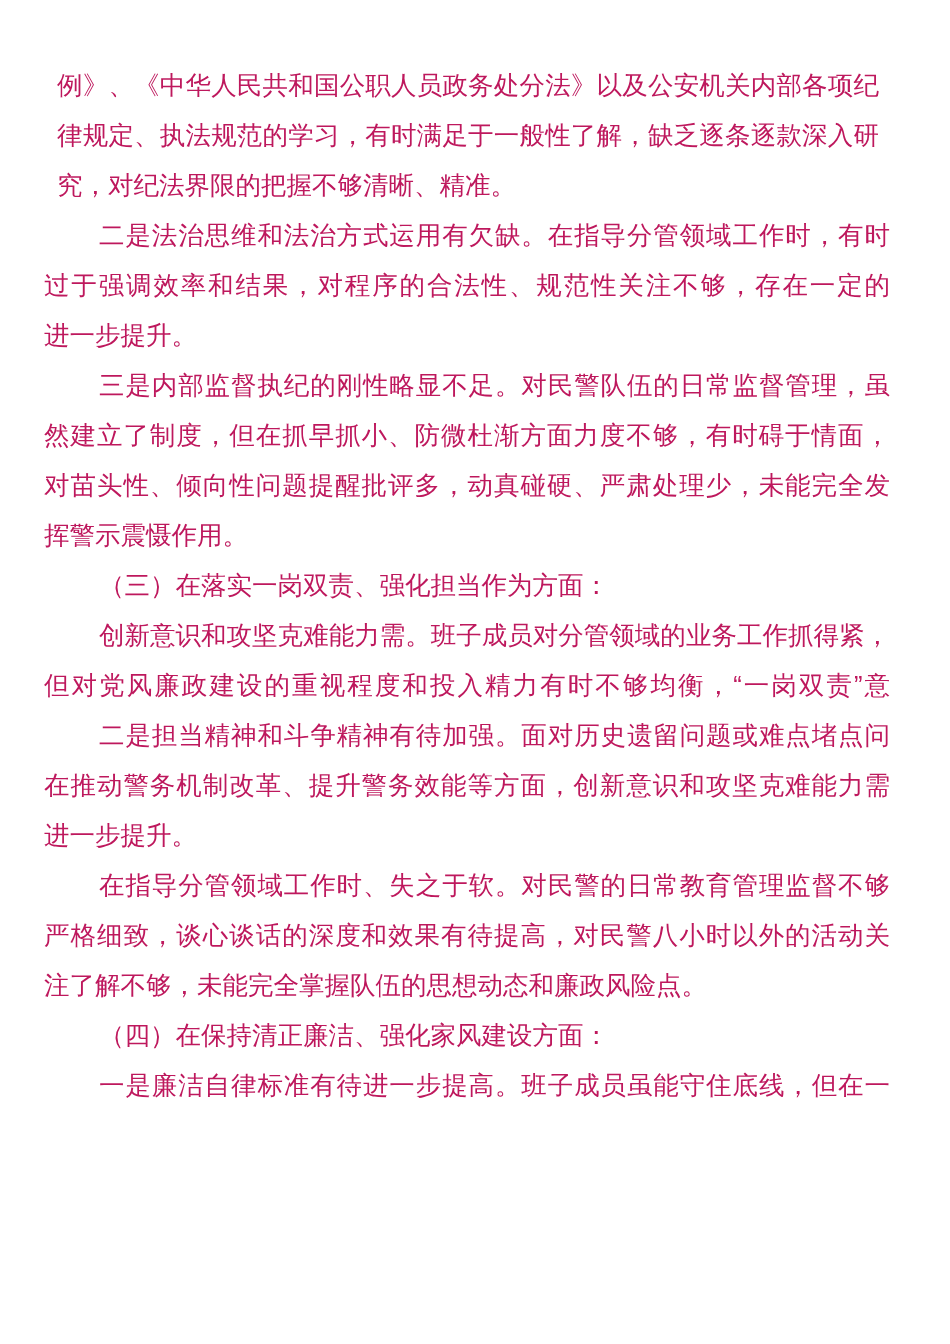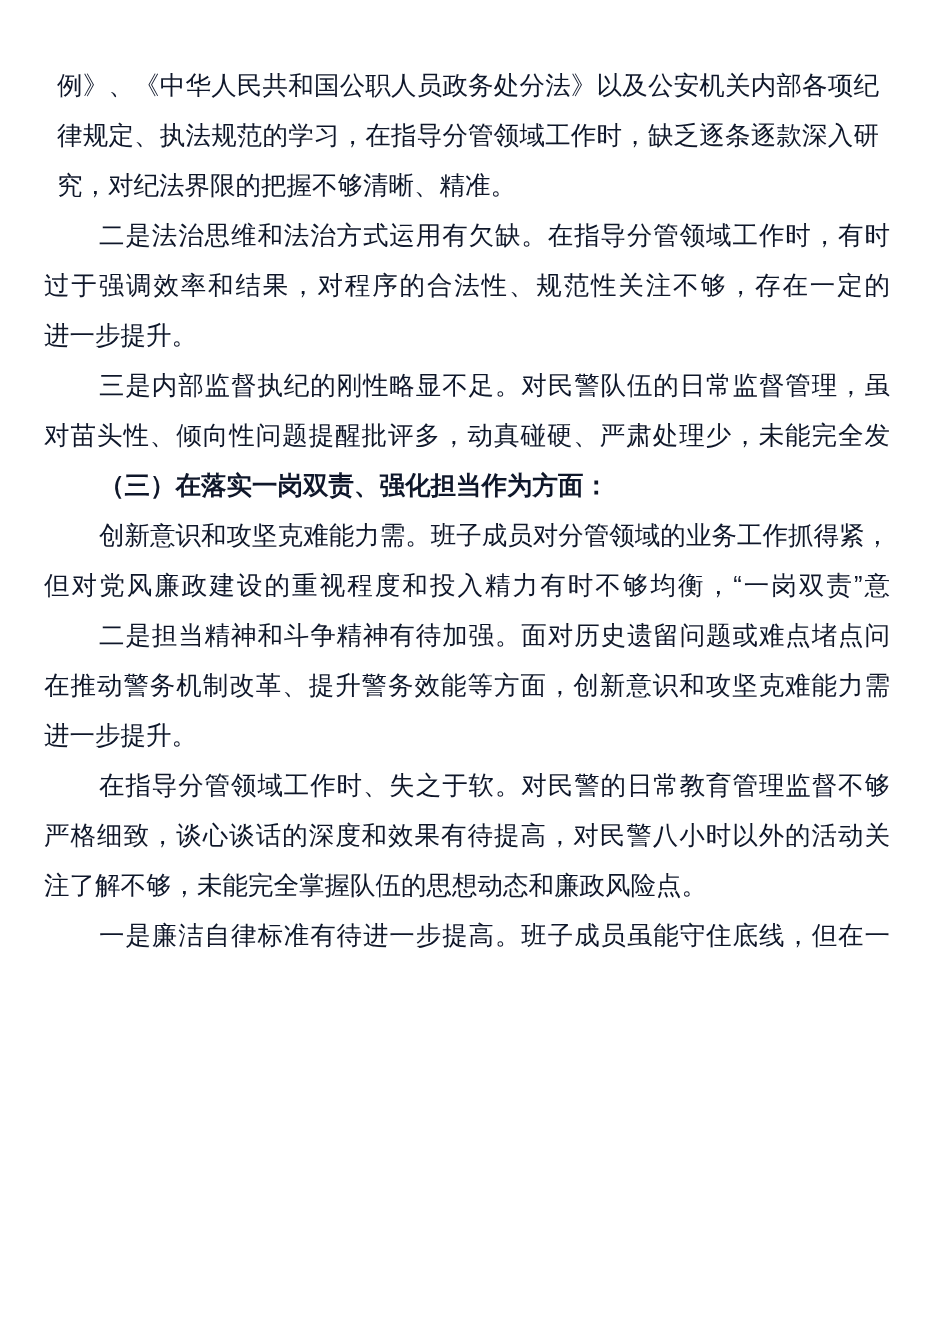--- a/index.html
+++ b/index.html
@@ -42,7 +42,7 @@
 <body style="background: rgb(255, 255, 255);">
 
 <div class="page">
-  <div class="content" style="color: #0f172a;">
+  <div class="content" style="color: #be185d;">
       <div class="block paragraph inset">
         <div class="line j">例》、《中华人民共和国公职人员政务处分法》以及公安机关内部各项纪</div>
         <div class="line j">律规定、执法规范的学习，在指导分管领域工作时，缺乏逐条逐款深入研</div>

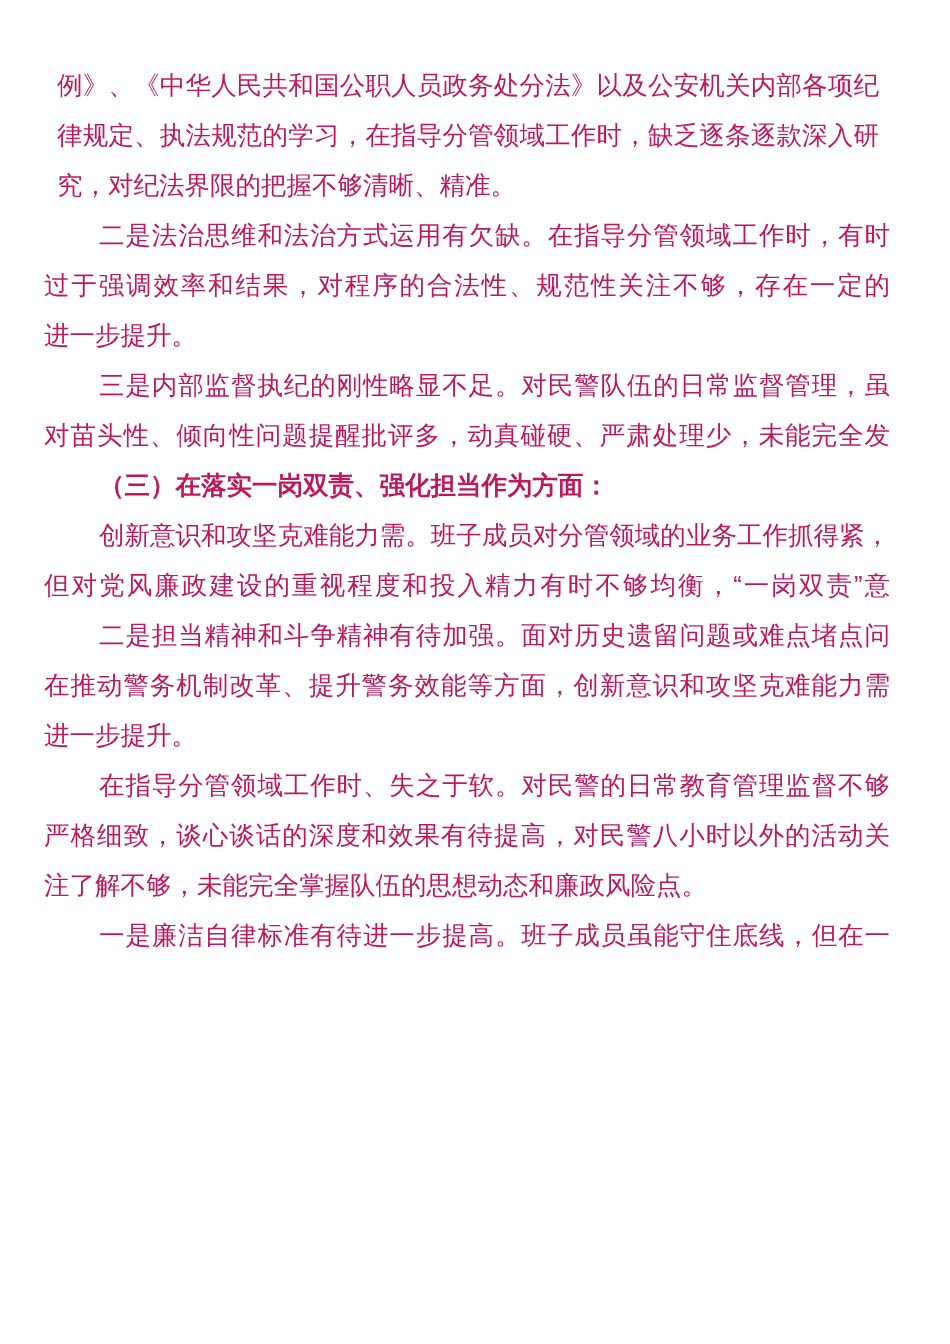--- a/index.html
+++ b/index.html
@@ -45,7 +45,7 @@
   <div class="content" style="color: #be185d;">
       <div class="block paragraph inset">
         <div class="line j">例》、《中华人民共和国公职人员政务处分法》以及公安机关内部各项纪</div>
-        <div class="line j">律规定、执法规范的学习，在指导分管领域工作时，缺乏逐条逐款深入研</div>
+        <div class="line j">律规定、执法规范的学习，有时满足于一般性了解，缺乏逐条逐款深入研</div>
         <div class="line">究，对纪法界限的把握不够清晰、精准。</div>
       </div>
       <div class="block paragraph">

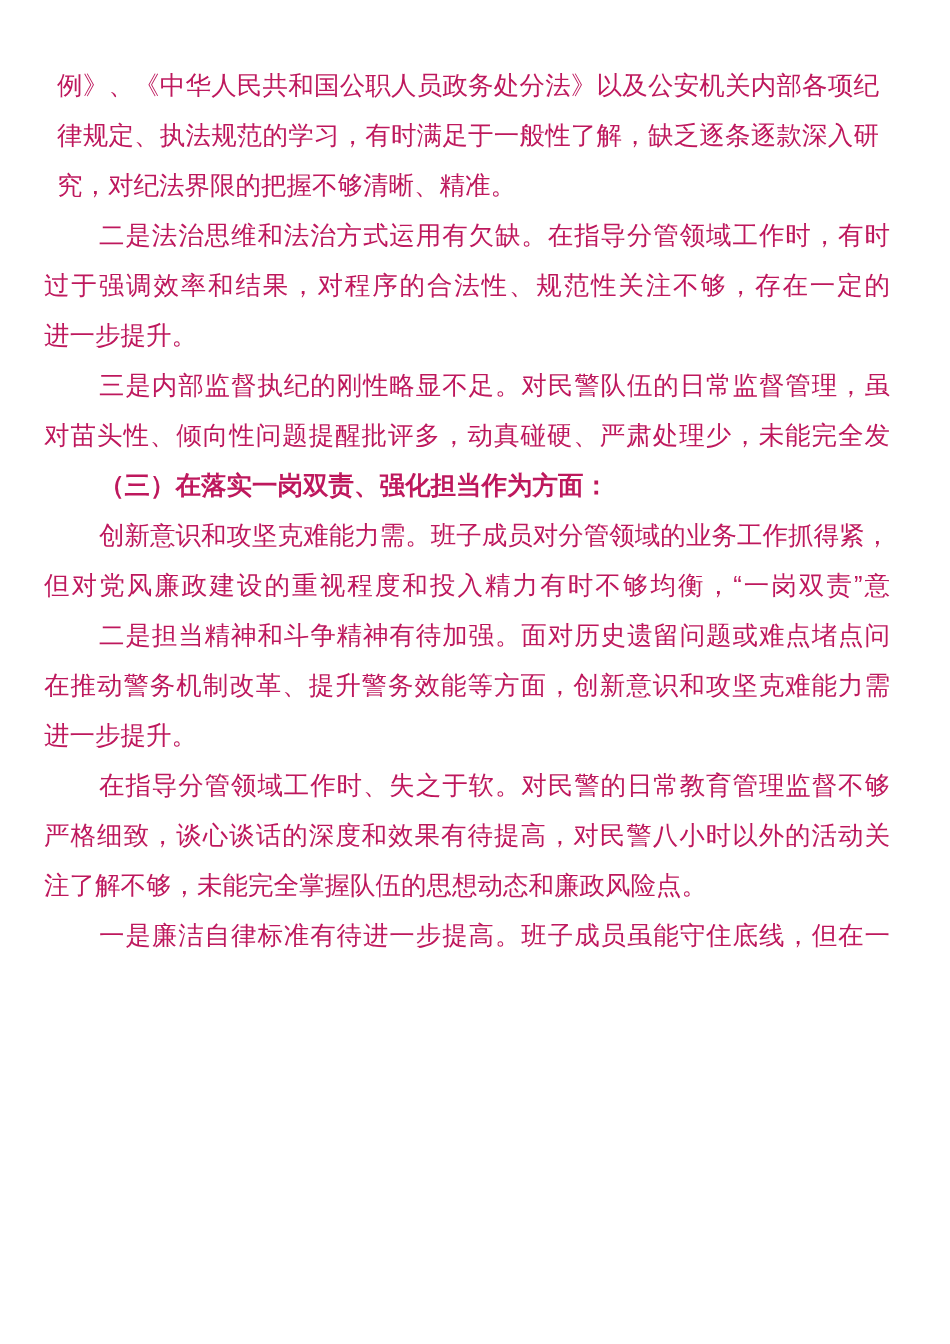--- a/index.html
+++ b/index.html
@@ -55,6 +55,7 @@
       </div>
       <div class="block paragraph">
         <div class="line j ind">三是内部监督执纪的刚性略显不足。对民警队伍的日常监督管理，虽</div>
+        <div class="line j">然建立了制度，但在抓早抓小、防微杜渐方面力度不够，有时碍于情面，</div>
         <div class="line j">对苗头性、倾向性问题提醒批评多，动真碰硬、严肃处理少，未能完全发</div>
       </div>
       <div class="block heading">

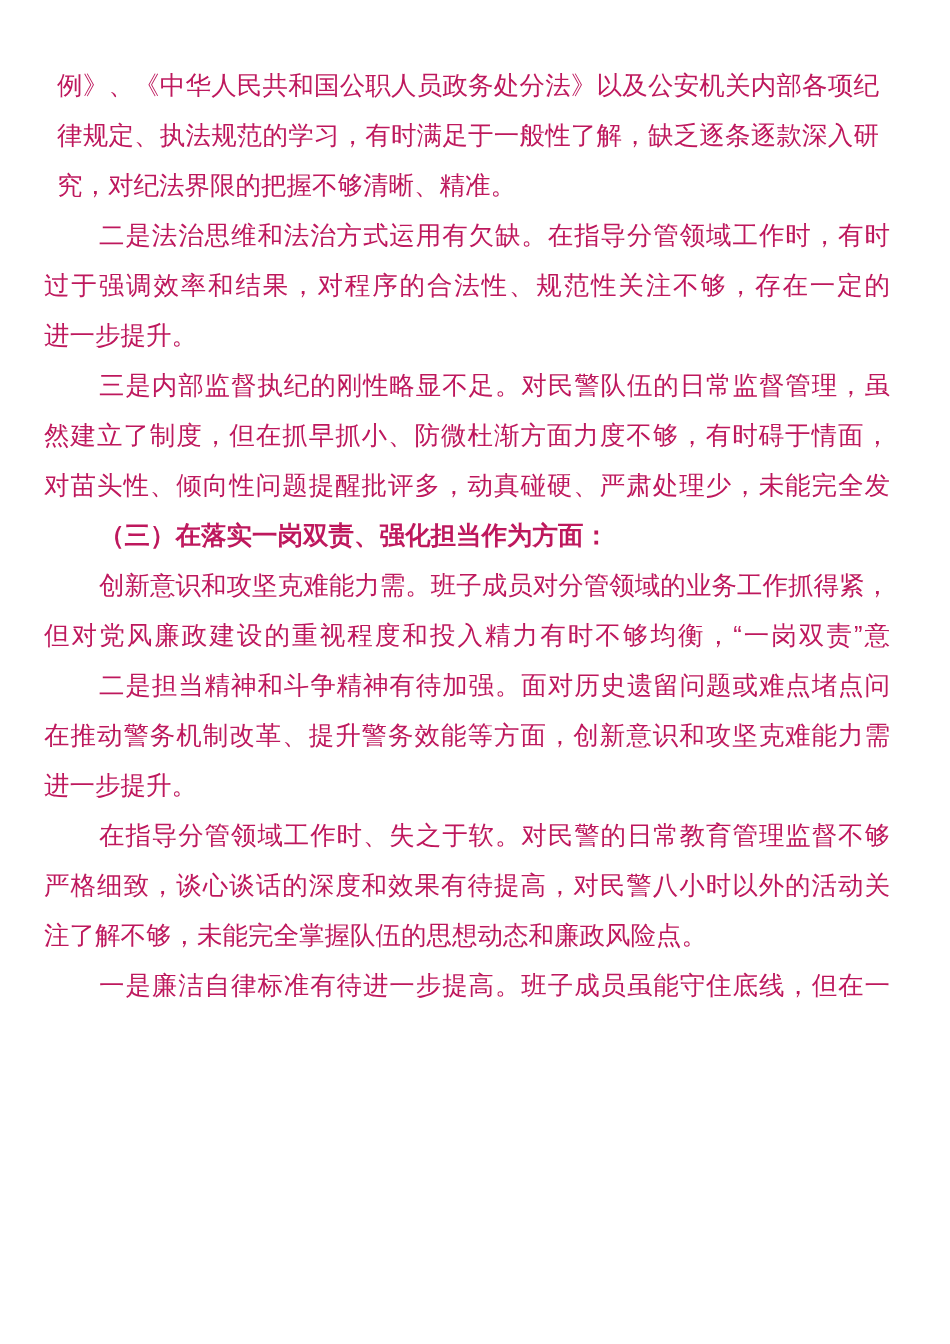--- a/index.html
+++ b/index.html
@@ -57,6 +57,7 @@
         <div class="line j ind">三是内部监督执纪的刚性略显不足。对民警队伍的日常监督管理，虽</div>
         <div class="line j">然建立了制度，但在抓早抓小、防微杜渐方面力度不够，有时碍于情面，</div>
         <div class="line j">对苗头性、倾向性问题提醒批评多，动真碰硬、严肃处理少，未能完全发</div>
+        <div class="line">挥警示震慑作用。</div>
       </div>
       <div class="block heading">
         <div class="line ind">（三）在落实一岗双责、强化担当作为方面：</div>

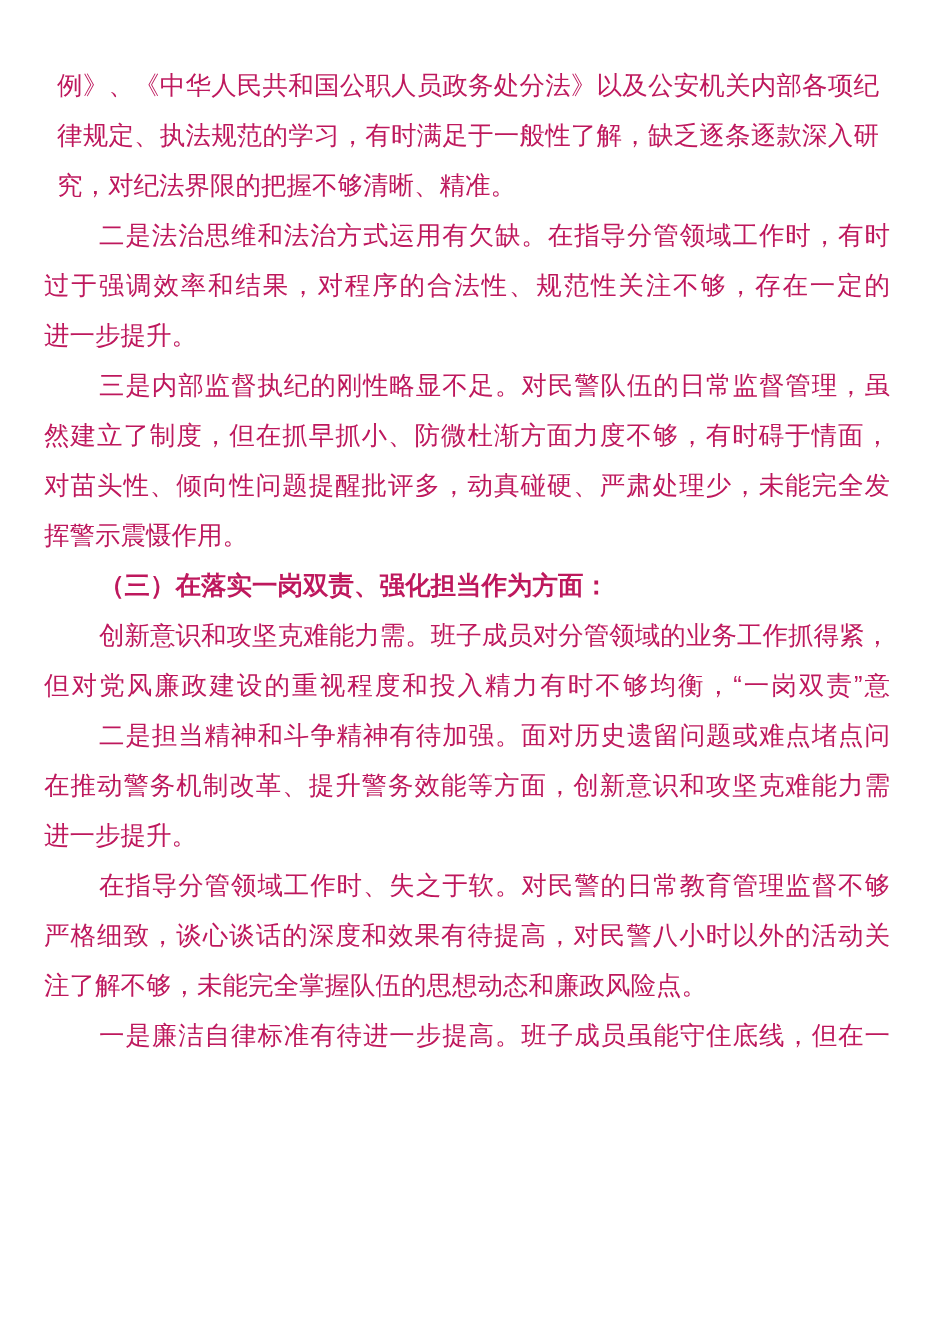--- a/index.html
+++ b/index.html
@@ -36,7 +36,7 @@
   }
   .line.j { text-align-last: justify; }
   .line.ind { text-indent: 55px; }
-  .block.heading .line { font-weight: 700; }
+  .block.heading .line { font-weight: 400; }
 </style>
 </head>
 <body style="background: rgb(255, 255, 255);">

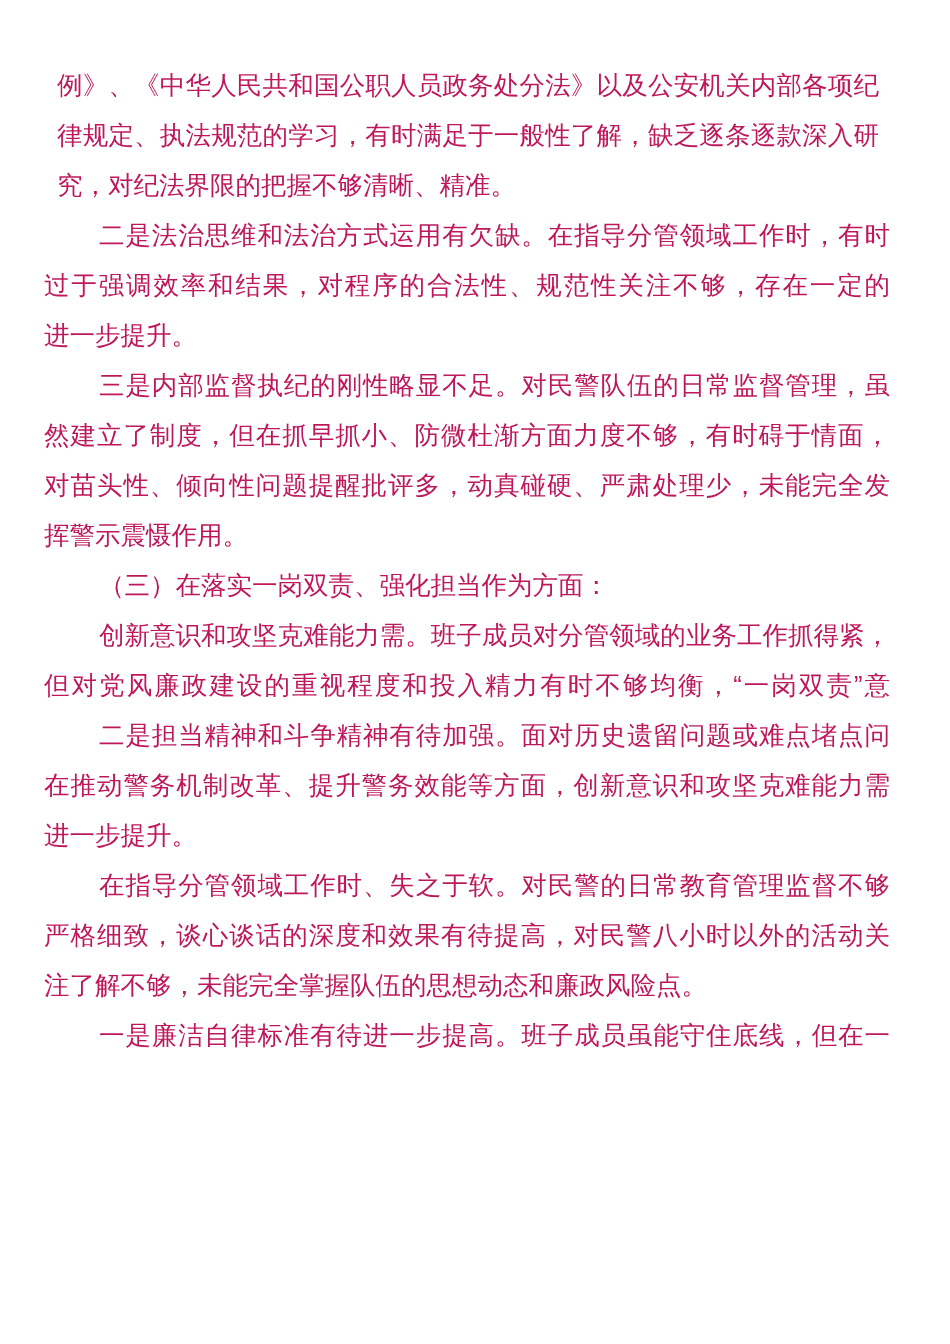--- a/index.html
+++ b/index.html
@@ -76,6 +76,9 @@
         <div class="line j">严格细致，谈心谈话的深度和效果有待提高，对民警八小时以外的活动关</div>
         <div class="line">注了解不够，未能完全掌握队伍的思想动态和廉政风险点。</div>
       </div>
+      <div class="block heading">
+        <div class="line ind">（四）在保持清正廉洁、强化家风建设方面：</div>
+      </div>
       <div class="block paragraph">
         <div class="line j ind">一是廉洁自律标准有待进一步提高。班子成员虽能守住底线，但在一</div>
       </div>

